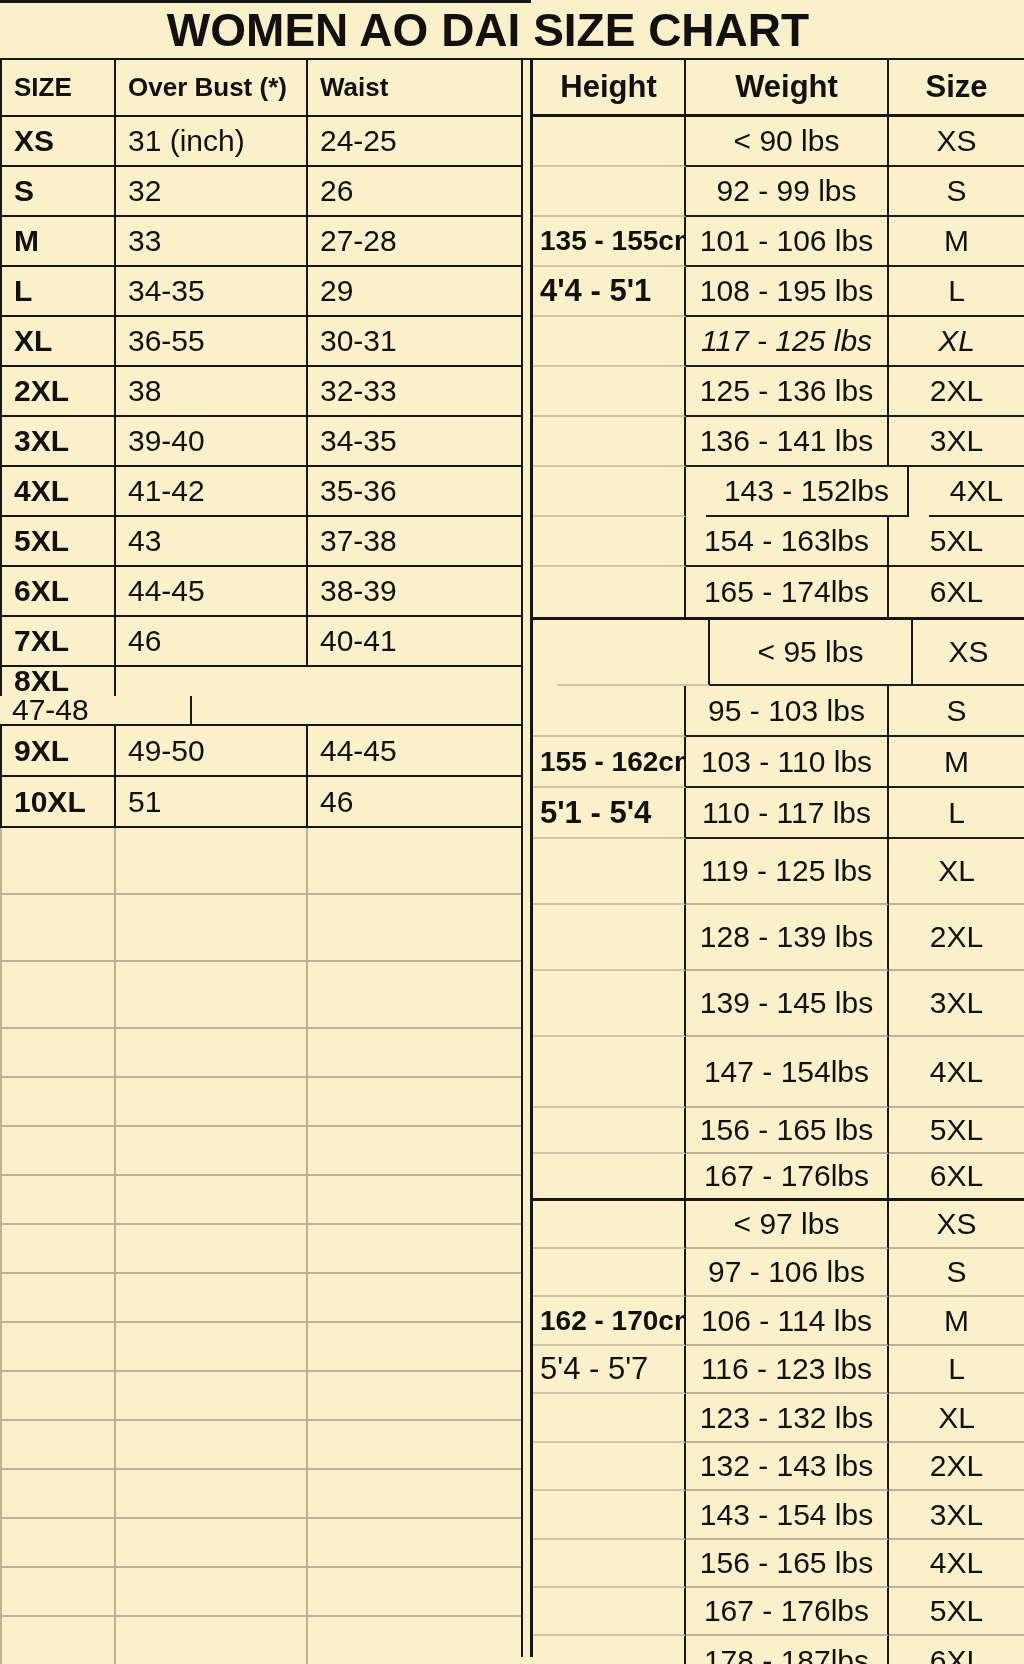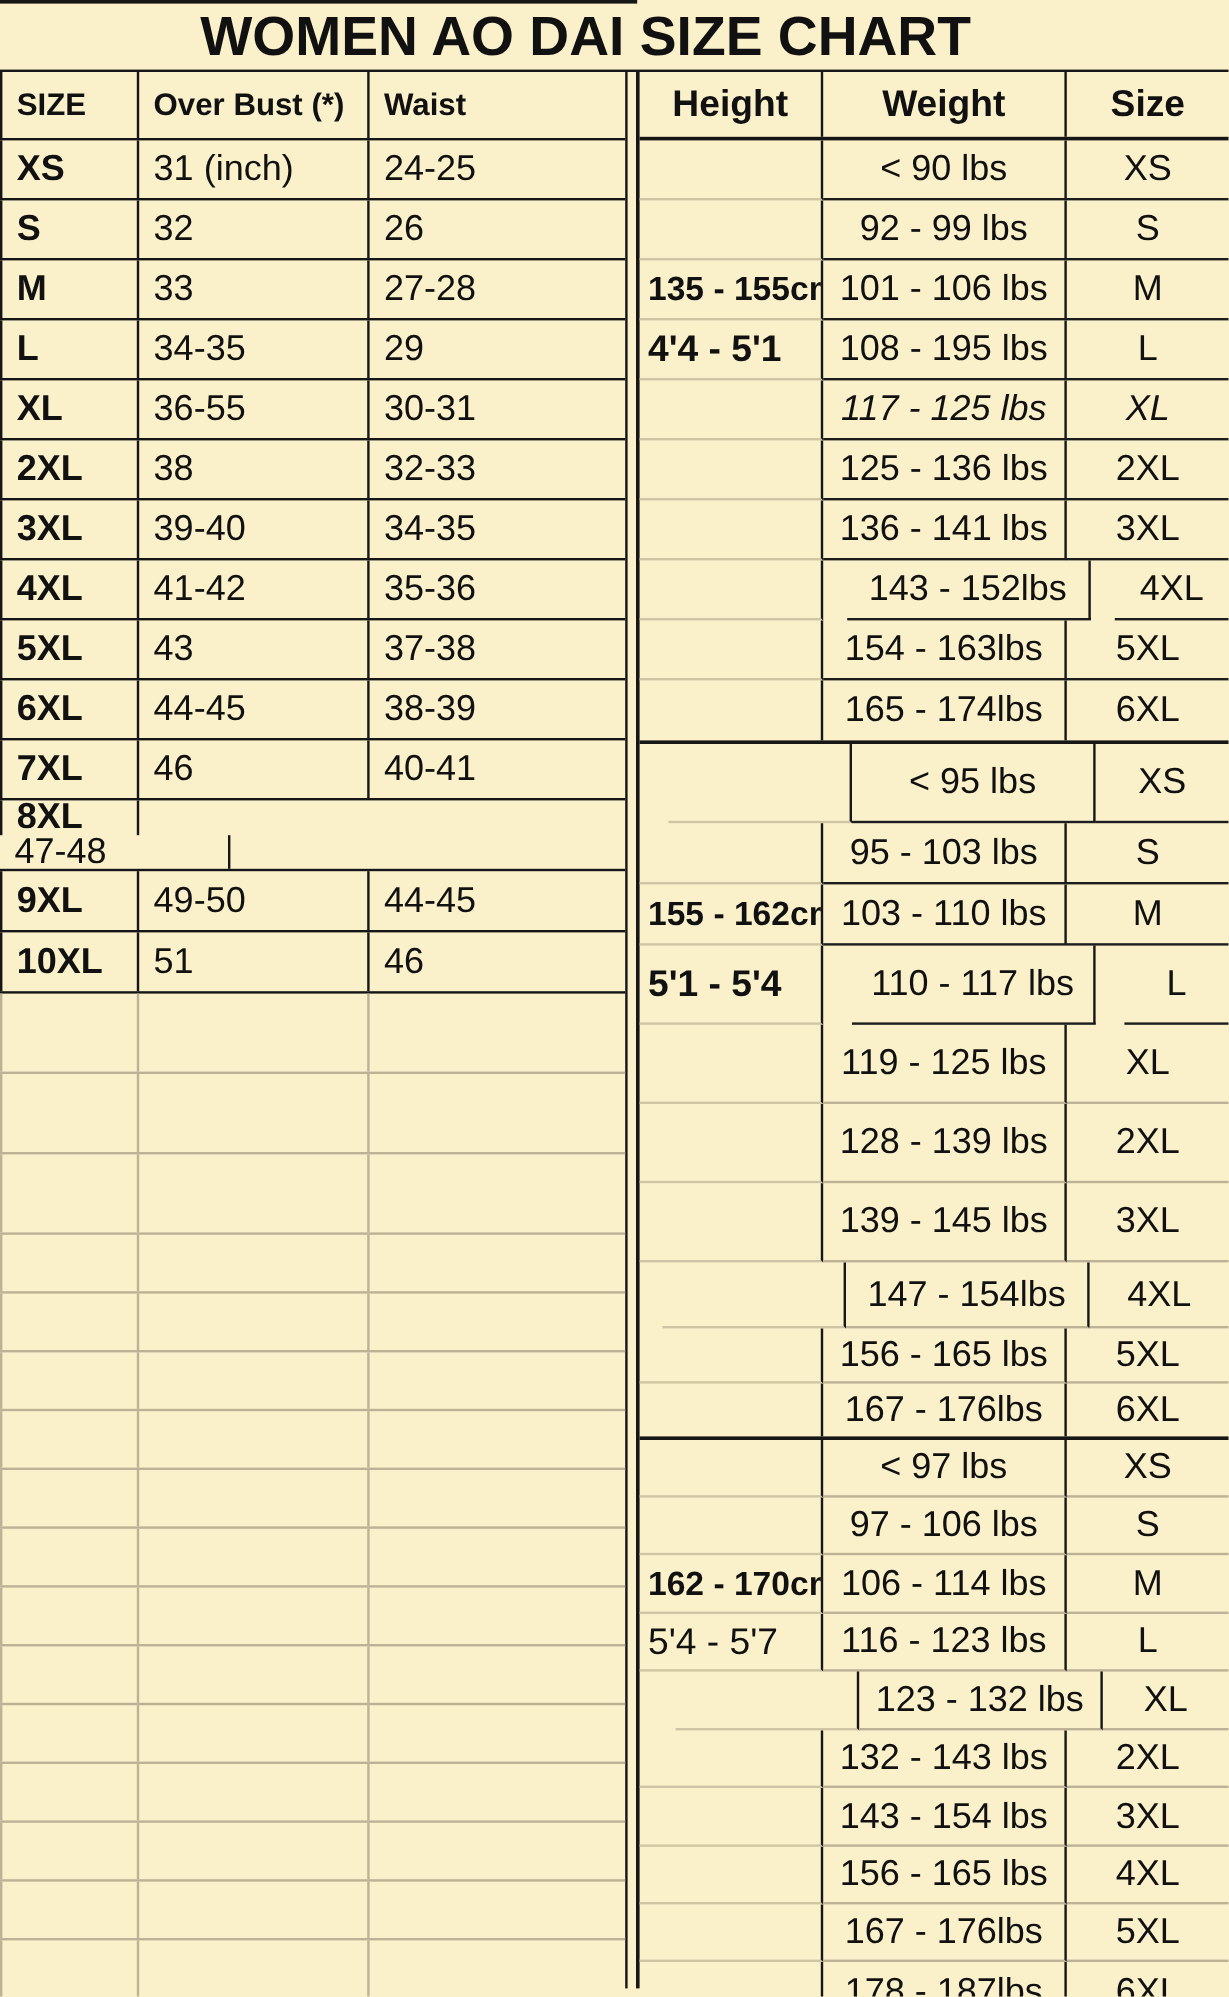--- a/index.html
+++ b/index.html
@@ -291,7 +291,7 @@
             <div class="rc r2 val">103 - 110 lbs</div>
             <div class="rc r3 val">M</div>
           </div>
-          <div class="rrow dk" style="height: 66px; gap: 24px;">
+          <div class="rrow dk" style="height: 51px;">
             <div class="rc r1 hft">5'1 - 5'4</div>
             <div class="rc r2 val">110 - 117 lbs</div>
             <div class="rc r3 val">L</div>

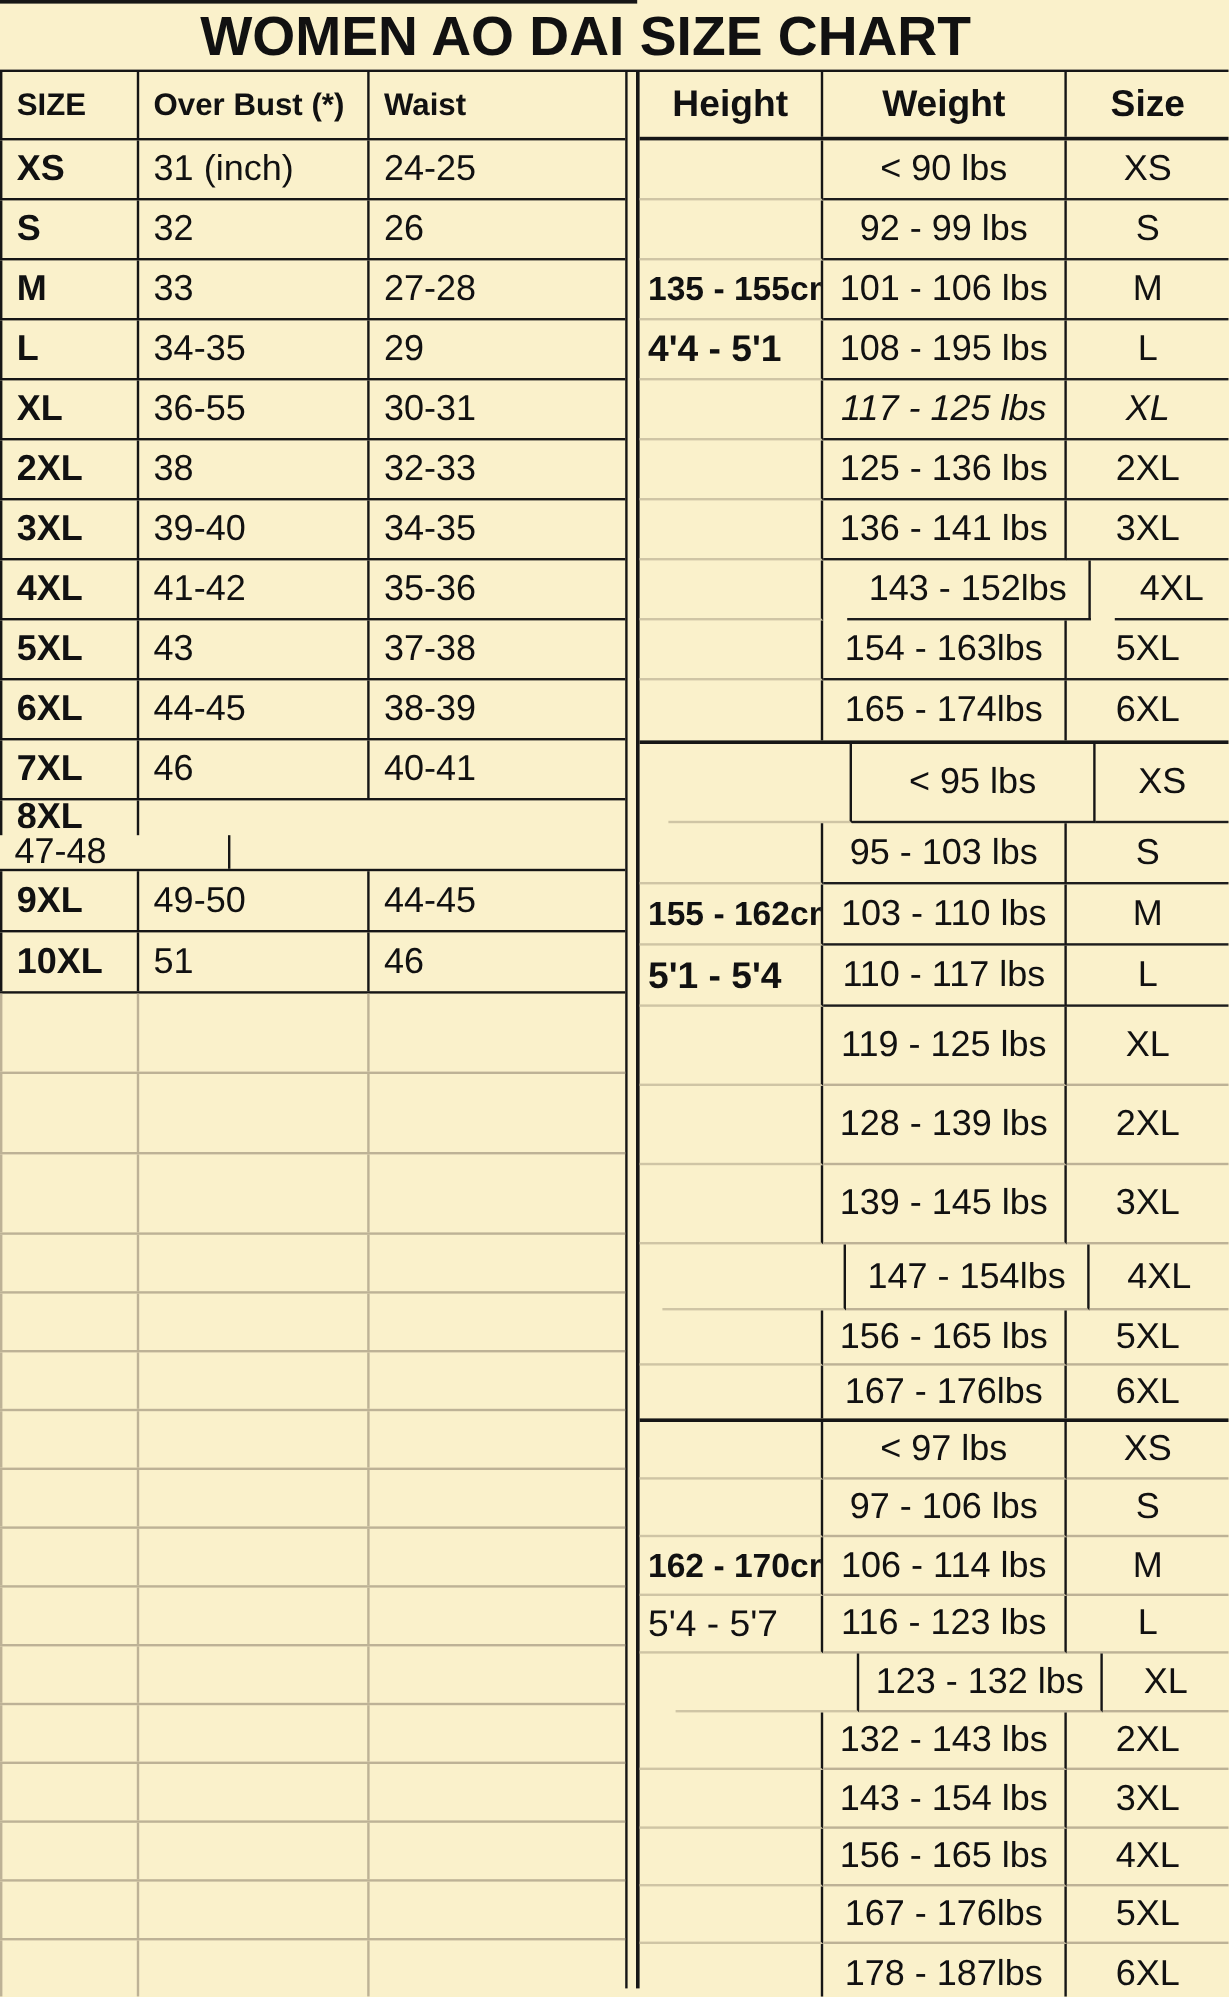--- a/index.html
+++ b/index.html
@@ -311,7 +311,7 @@
             <div class="rc r2 val">139 - 145 lbs</div>
             <div class="rc r3 val">3XL</div>
           </div>
-          <div class="rrow" style="height: 55px; padding-left: 19px;">
+          <div class="rrow" style="height: 71px;">
             <div class="rc r1"></div>
             <div class="rc r2 val">147 - 154lbs</div>
             <div class="rc r3 val">4XL</div>

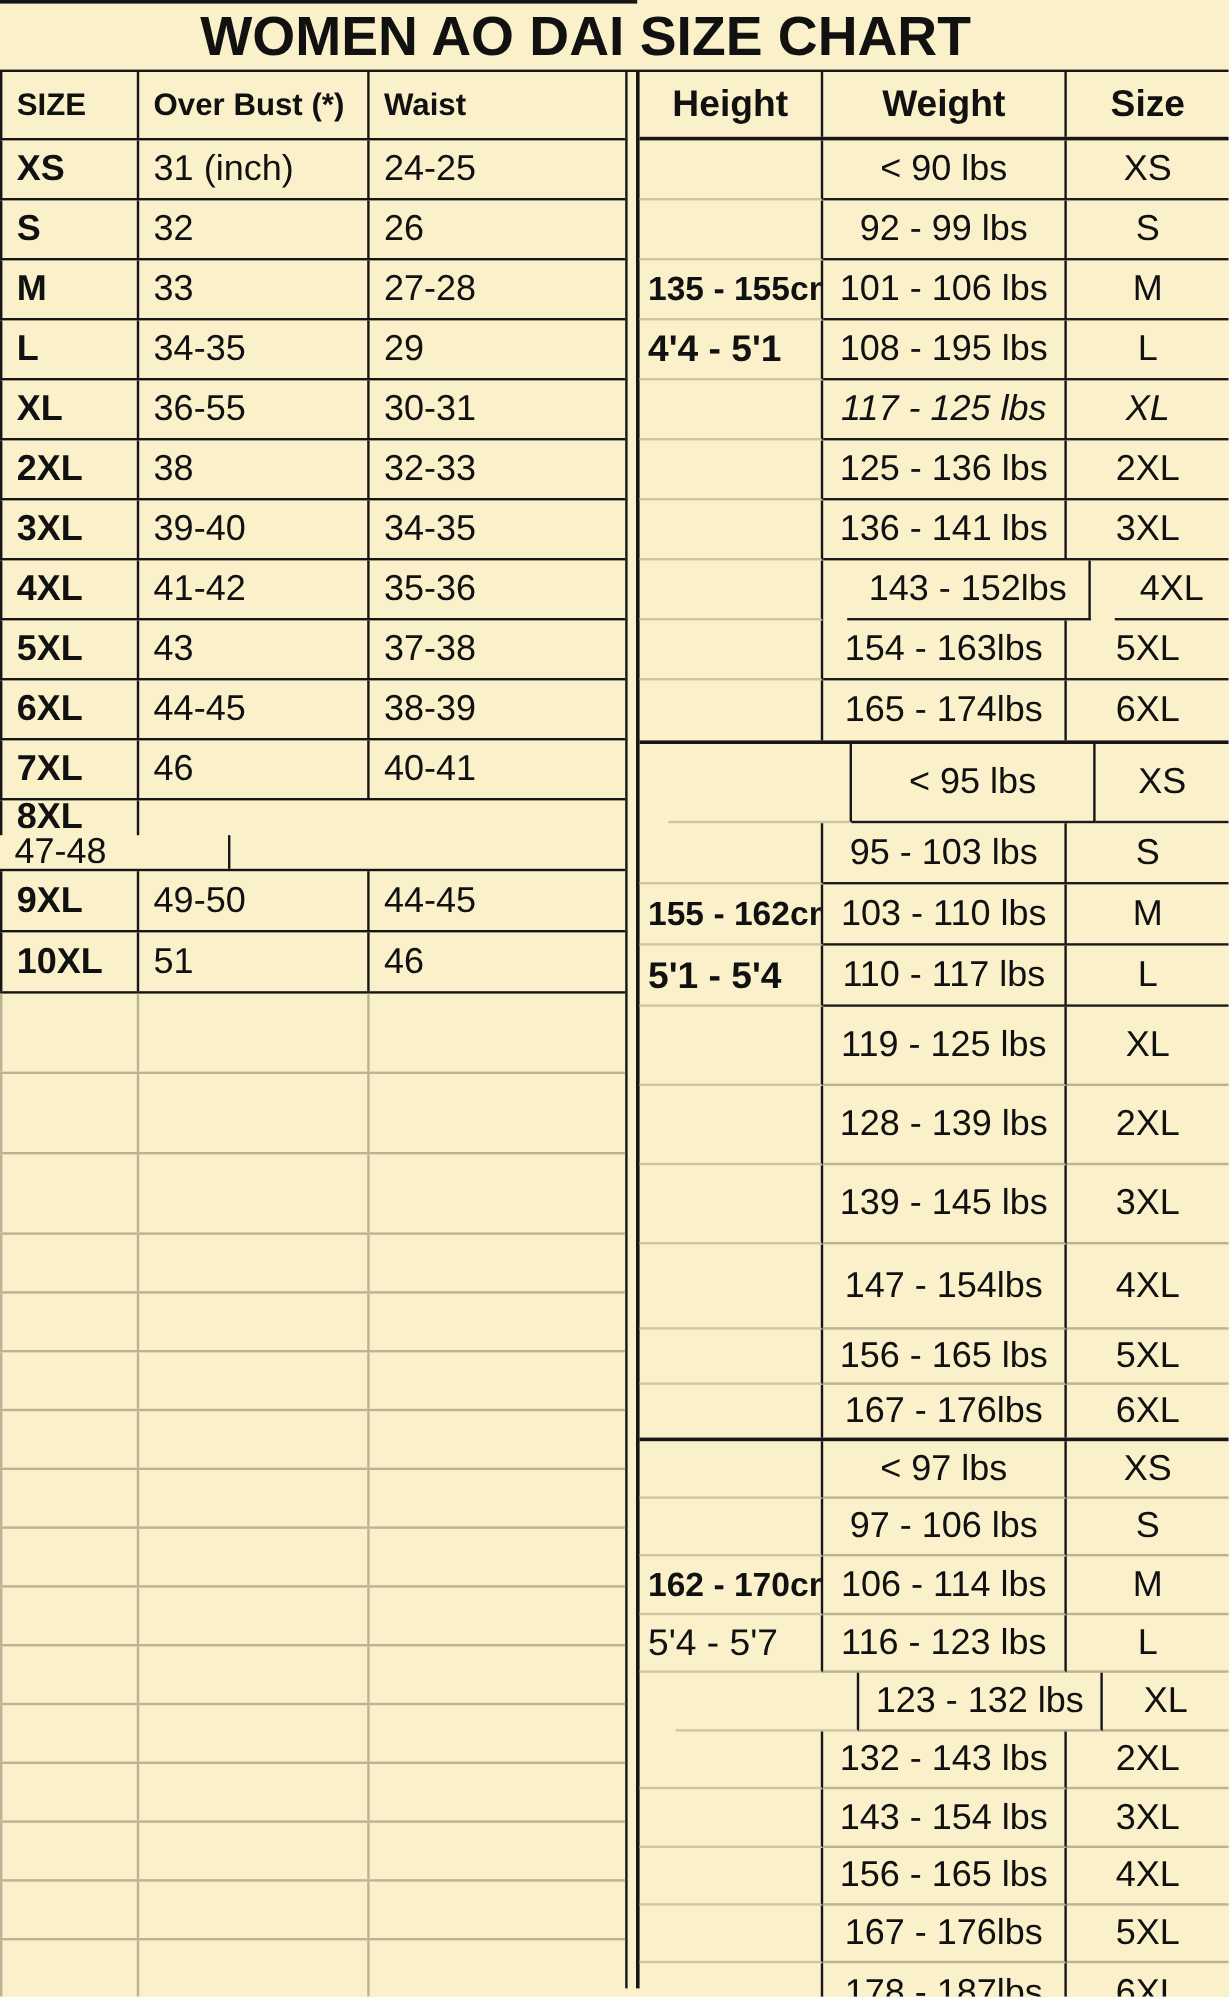--- a/index.html
+++ b/index.html
@@ -348,7 +348,7 @@
             <div class="rc r2 val">116 - 123 lbs</div>
             <div class="rc r3 val">L</div>
           </div>
-          <div class="rrow" style="height: 49px; padding-left: 30px;">
+          <div class="rrow" style="height: 49px;">
             <div class="rc r1"></div>
             <div class="rc r2 val">123 - 132 lbs</div>
             <div class="rc r3 val">XL</div>

